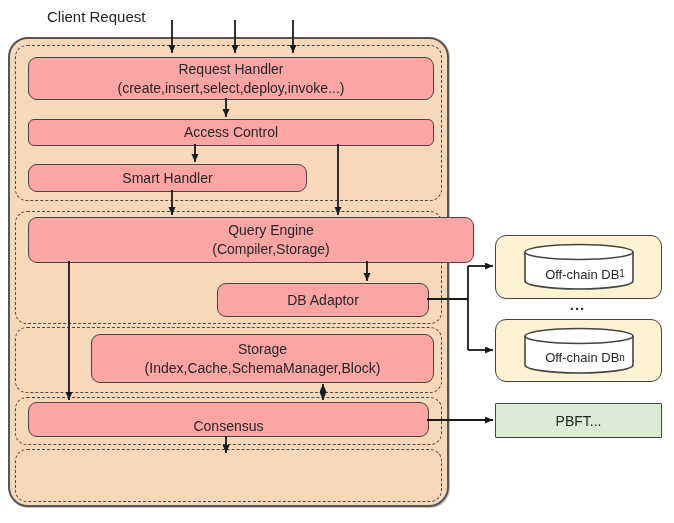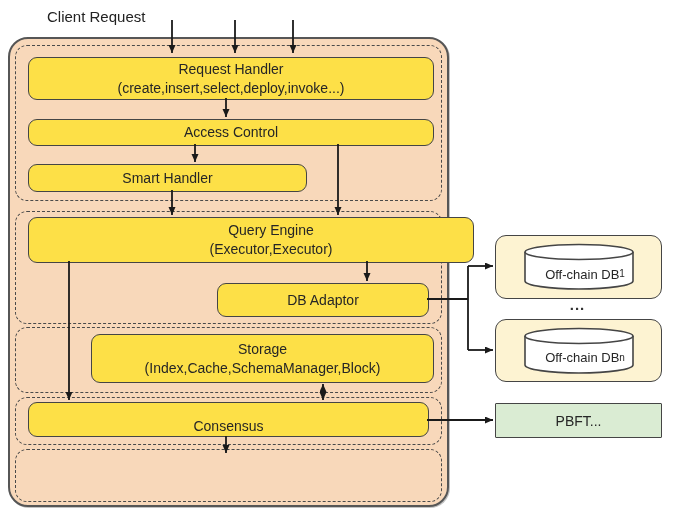--- a/index.html
+++ b/index.html
@@ -47,7 +47,7 @@
   .g5 { left: 15px; top: 449px; width: 425px; height: 51px;  }
 
   .node {
-    background: #fde047;
+    background: #fca5a5;
     border: 1.5px solid #454545;
     border-radius: 9px;
     z-index: 2;

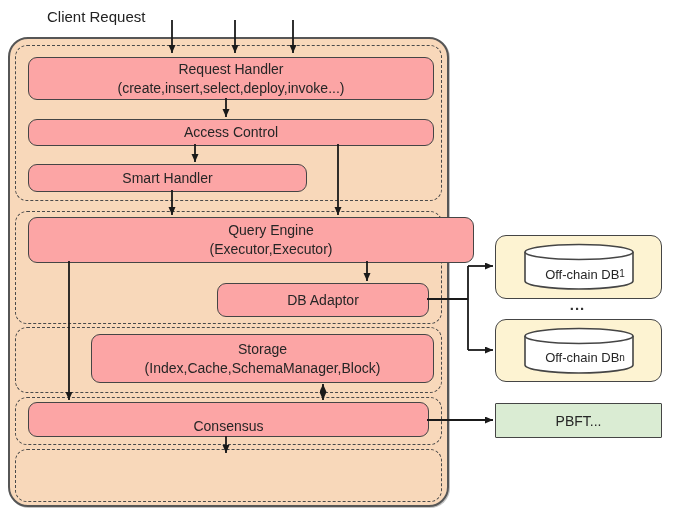--- a/index.html
+++ b/index.html
@@ -61,7 +61,7 @@
     color: #262626;
   }
   .n-request-handler { left: 28px;  top: 57px;  width: 404px; height: 41px; }
-  .n-access-control  { left: 28px;  top: 119px; width: 404px; height: 25px; }
+  .n-access-control  { left: 28px;  top: 119px; width: 404px; height: 25px; border-radius: 6px; }
   .n-smart-contract  { left: 28px;  top: 164px; width: 277px; height: 26px; }
   .n-query-engine    { left: 28px;  top: 217px; width: 404px; height: 44px; padding-left: 40px; }
   .n-db-adaptor      { left: 217px; top: 283px; width: 210px; height: 32px; }

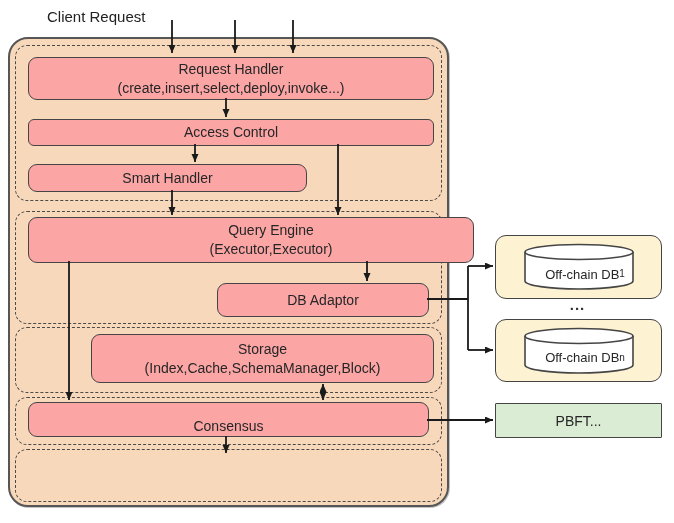--- a/index.html
+++ b/index.html
@@ -153,7 +153,7 @@
 
   <div class="abs node n-query-engine">
     <div>Query Engine</div>
-    <div>(Executor,Executor)</div>
+    <div>(Compiler,Storage)</div>
   </div>
 
   <div class="abs node n-db-adaptor">

